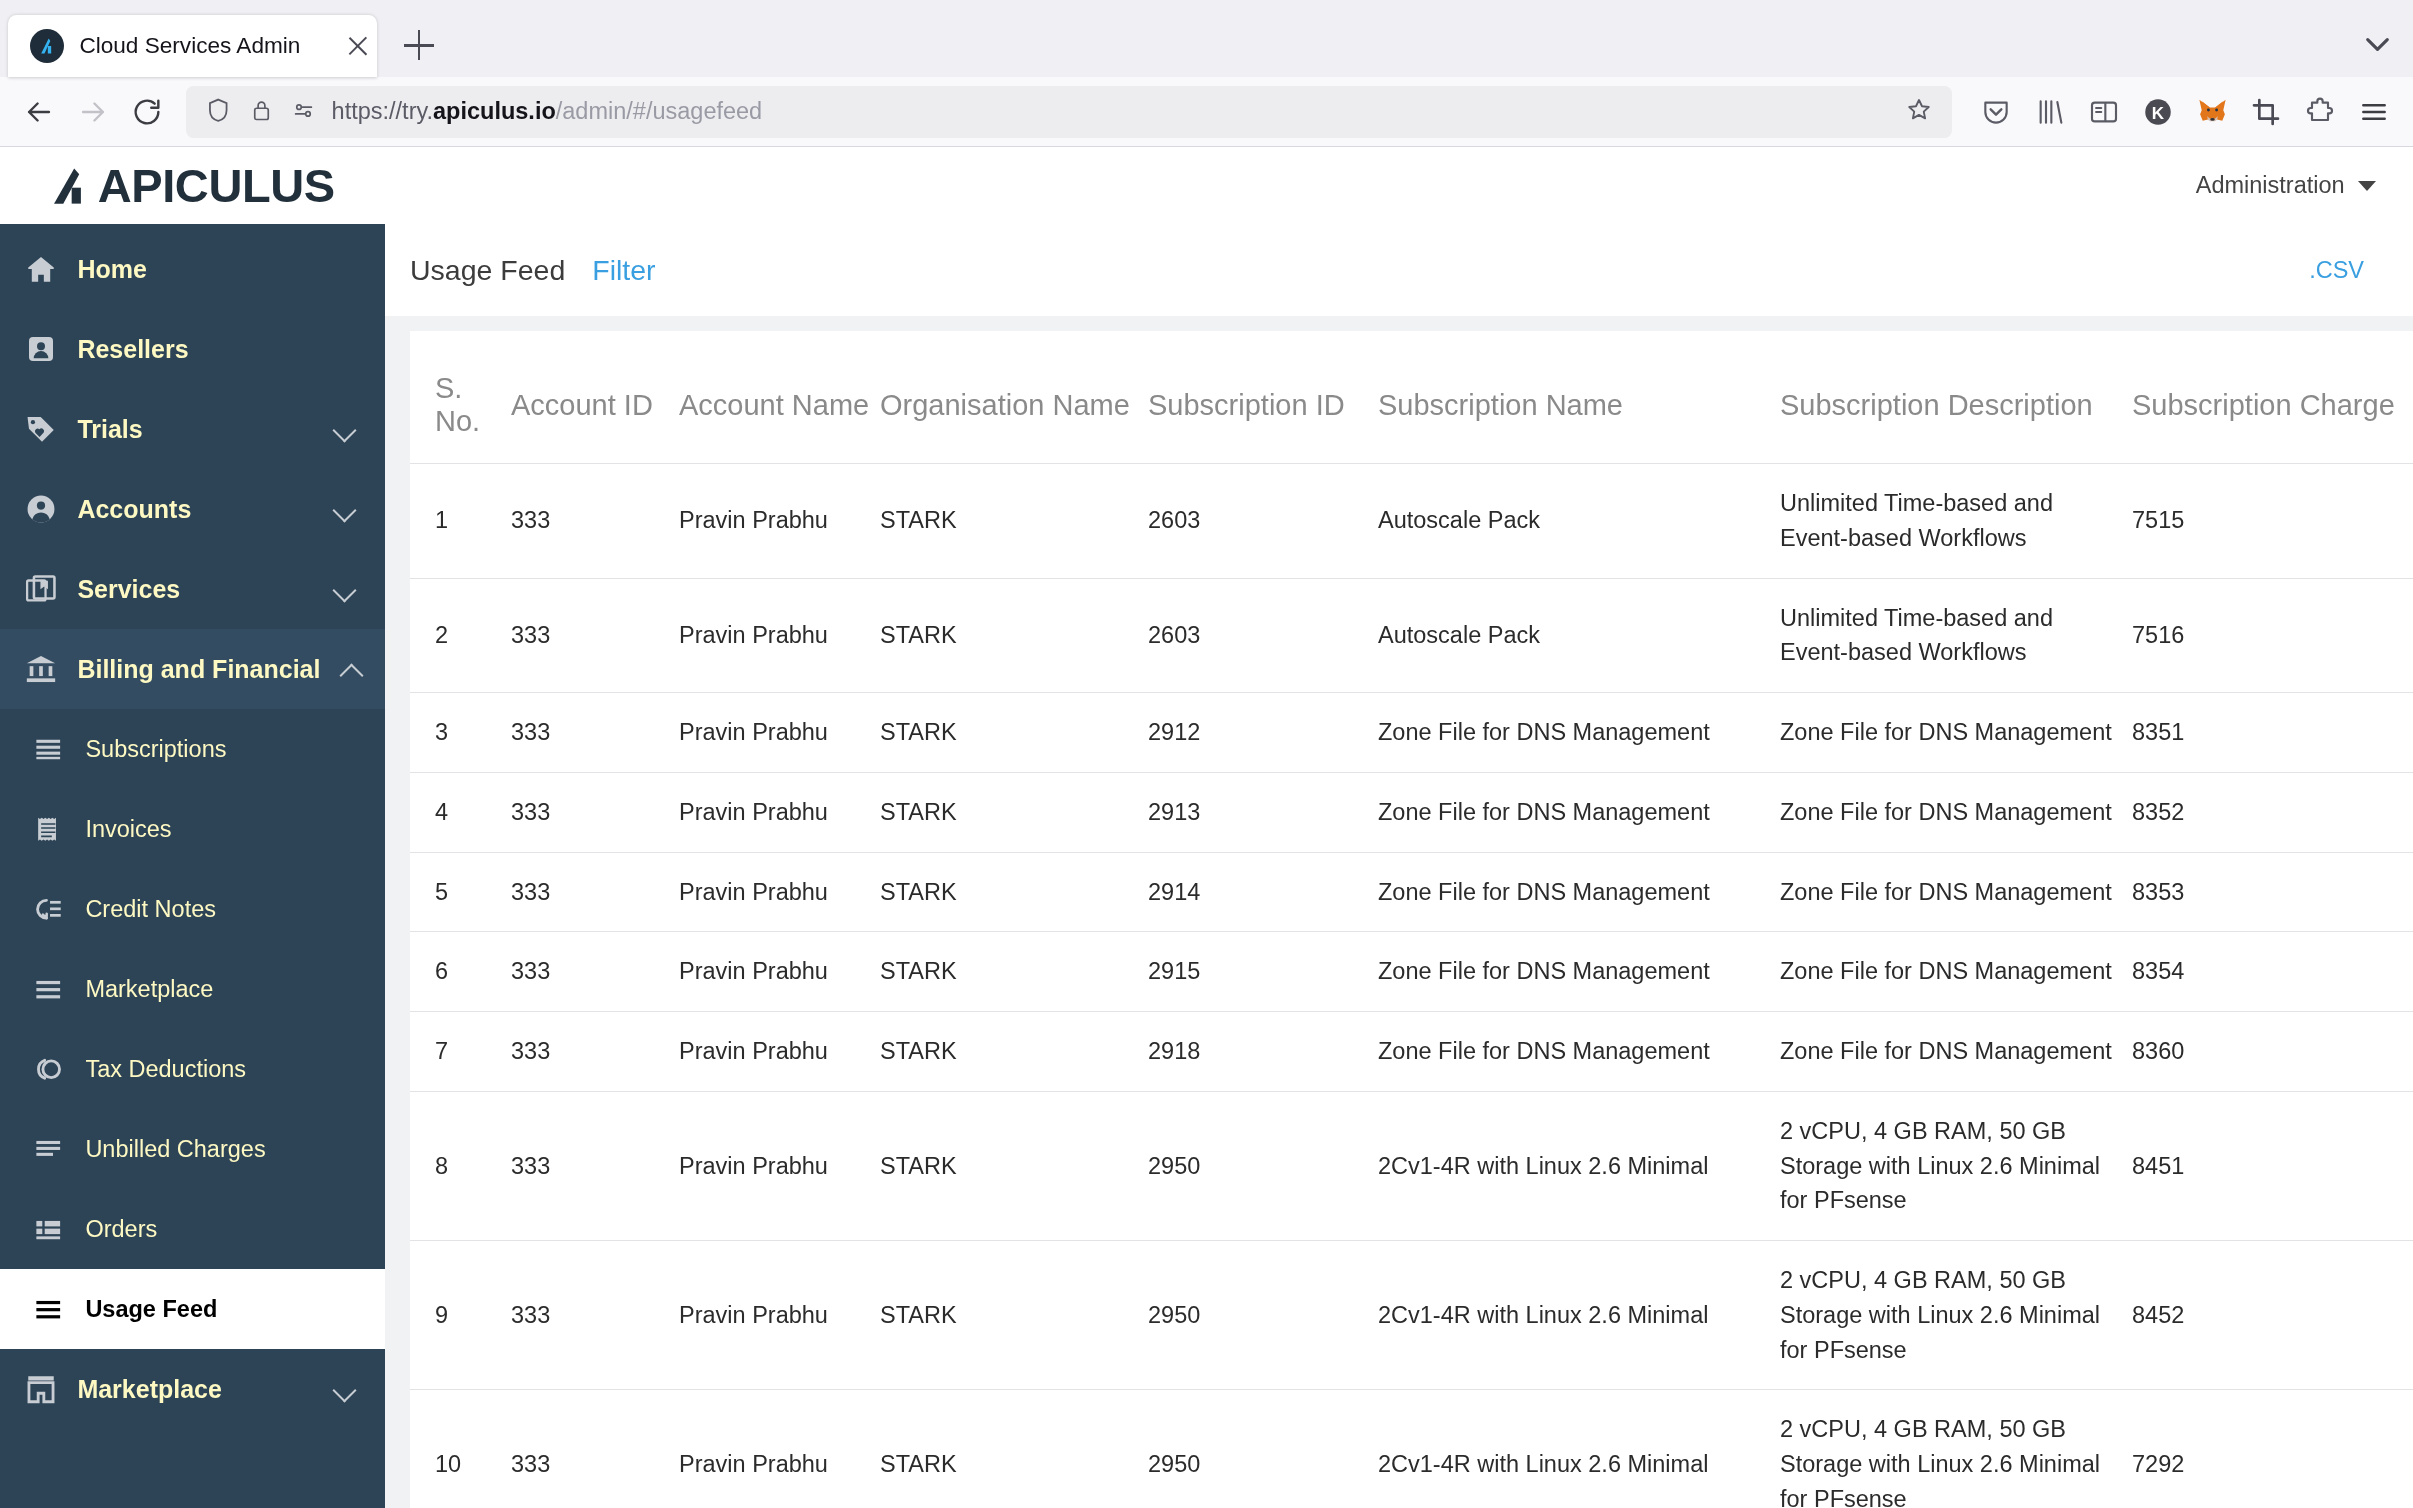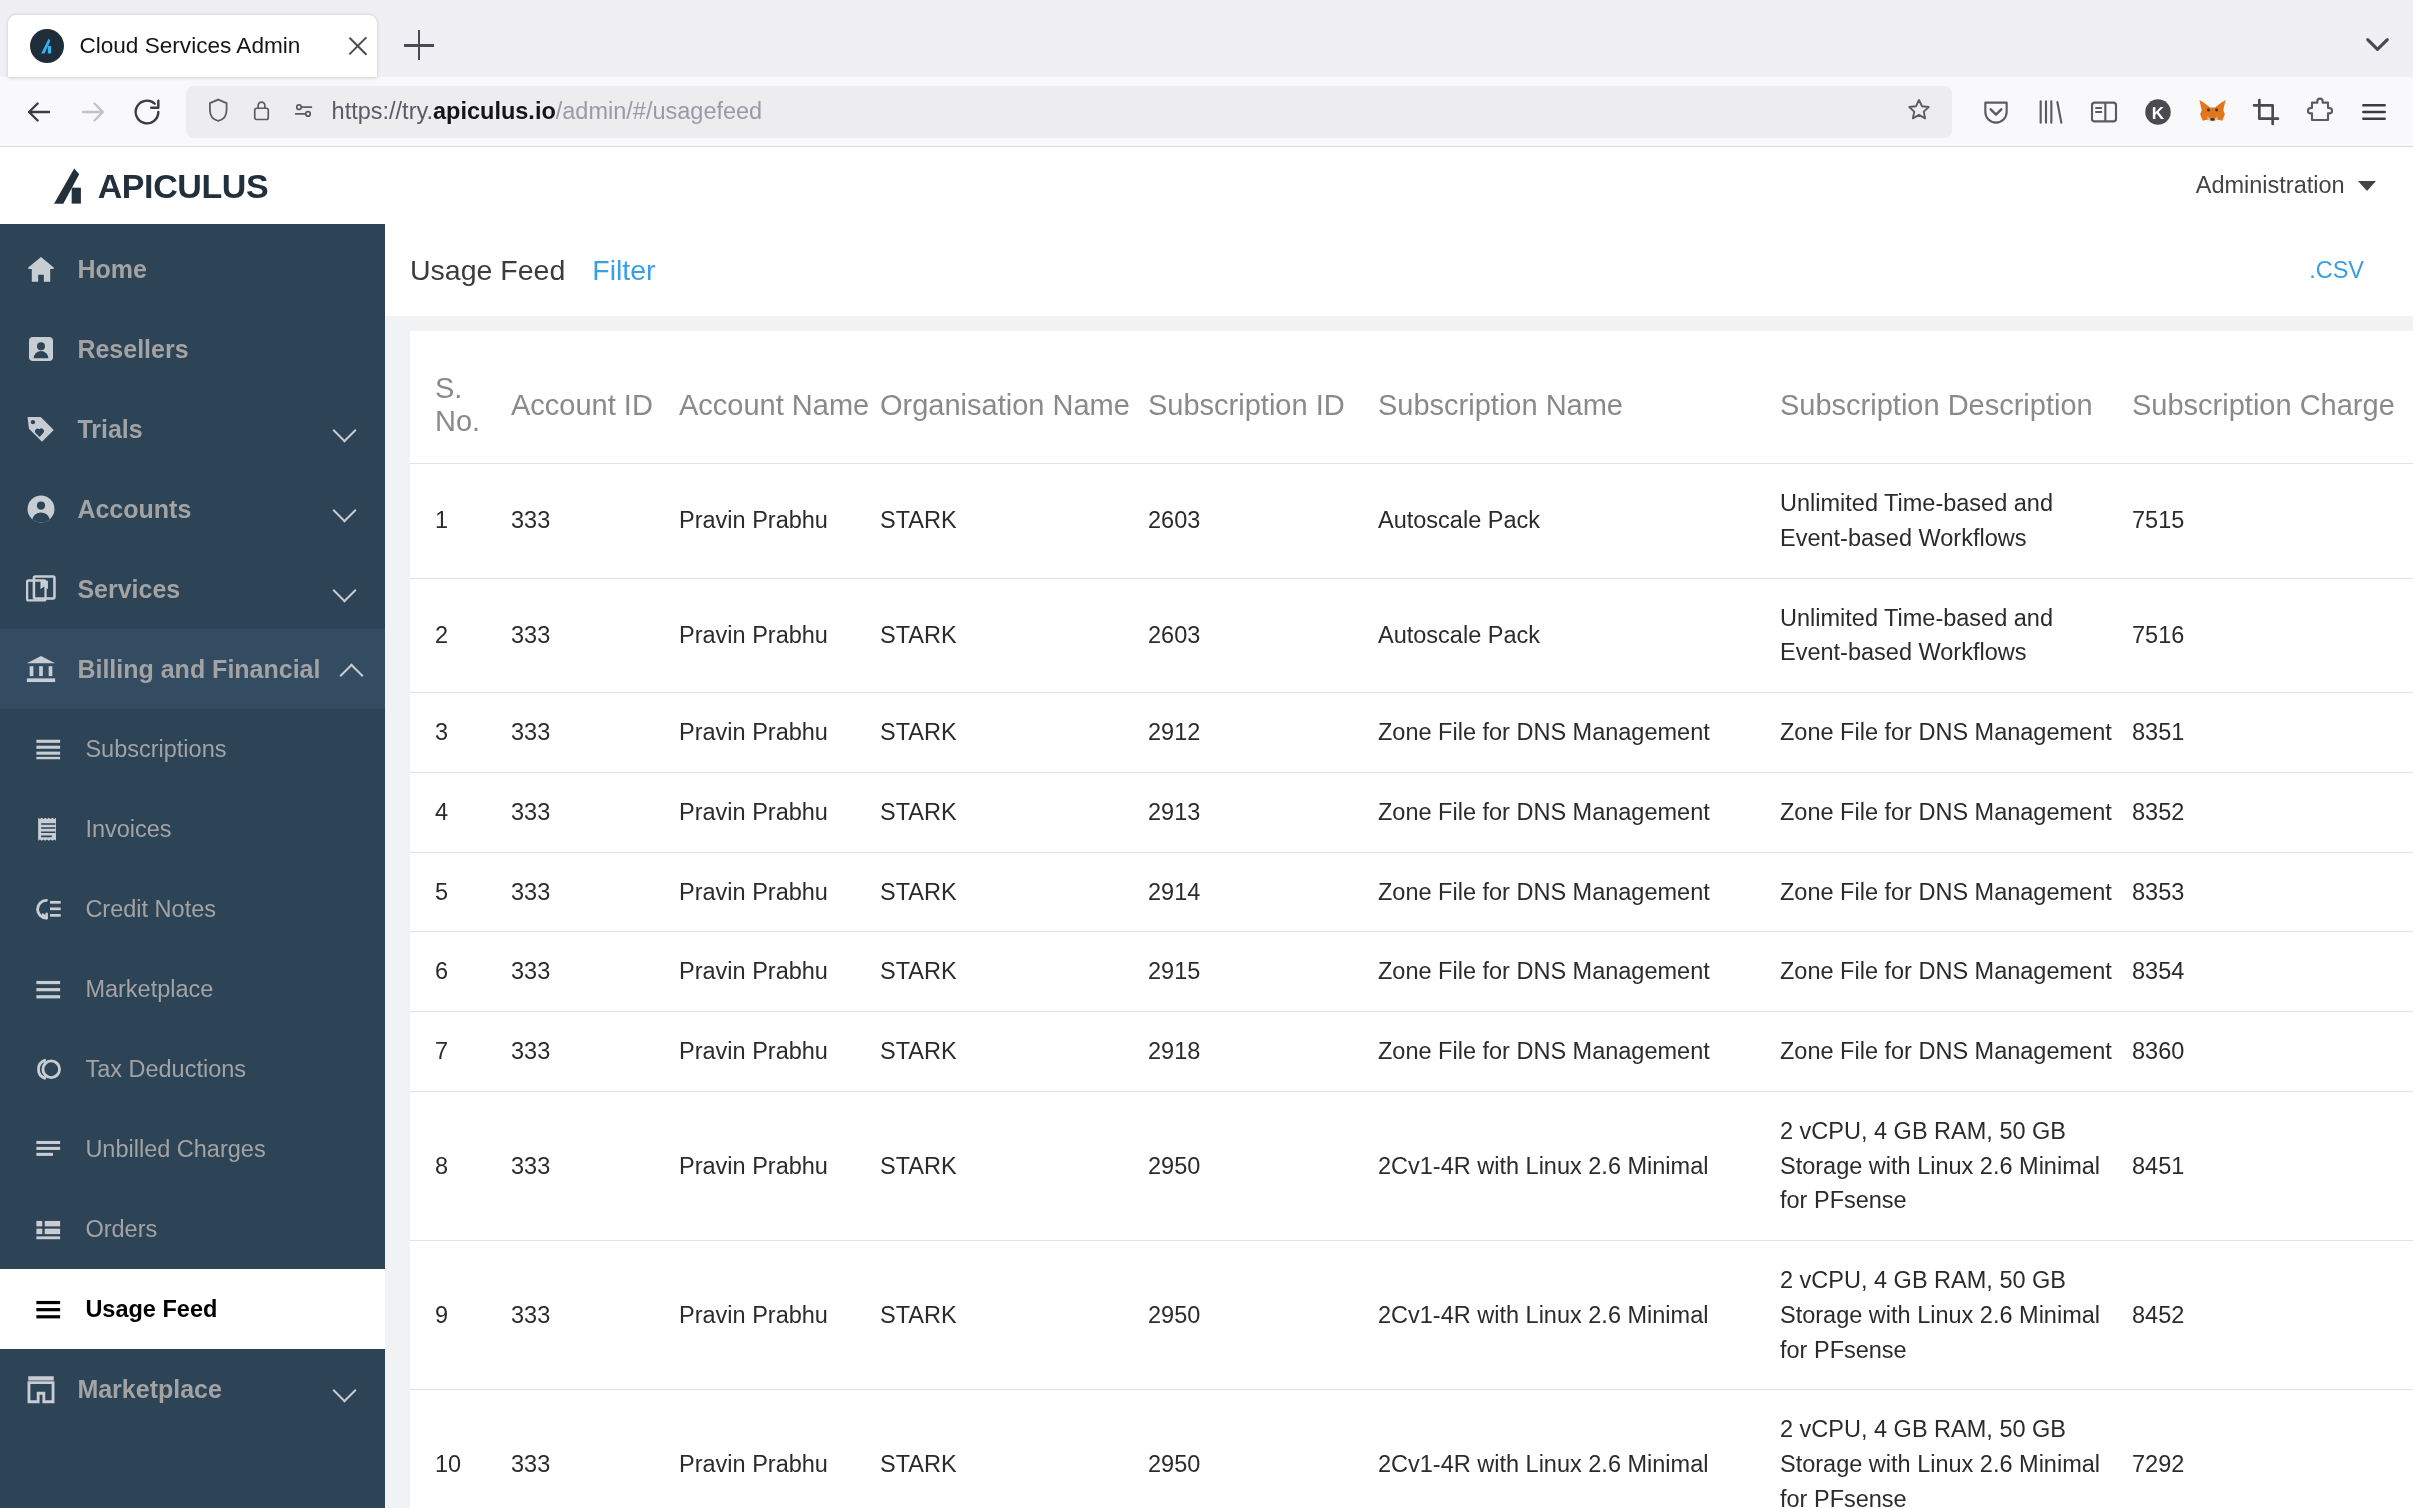--- a/index.html
+++ b/index.html
@@ -79,7 +79,7 @@
   }
   .logo-wrap { display: flex; align-items: center; }
   .logo-text {
-    font-size: 34px; font-weight: 700; color: #22303c;
+    font-size: 47px; font-weight: 700; color: #22303c;
     letter-spacing: -0.4px; line-height: 1;
   }
   .admin-menu {

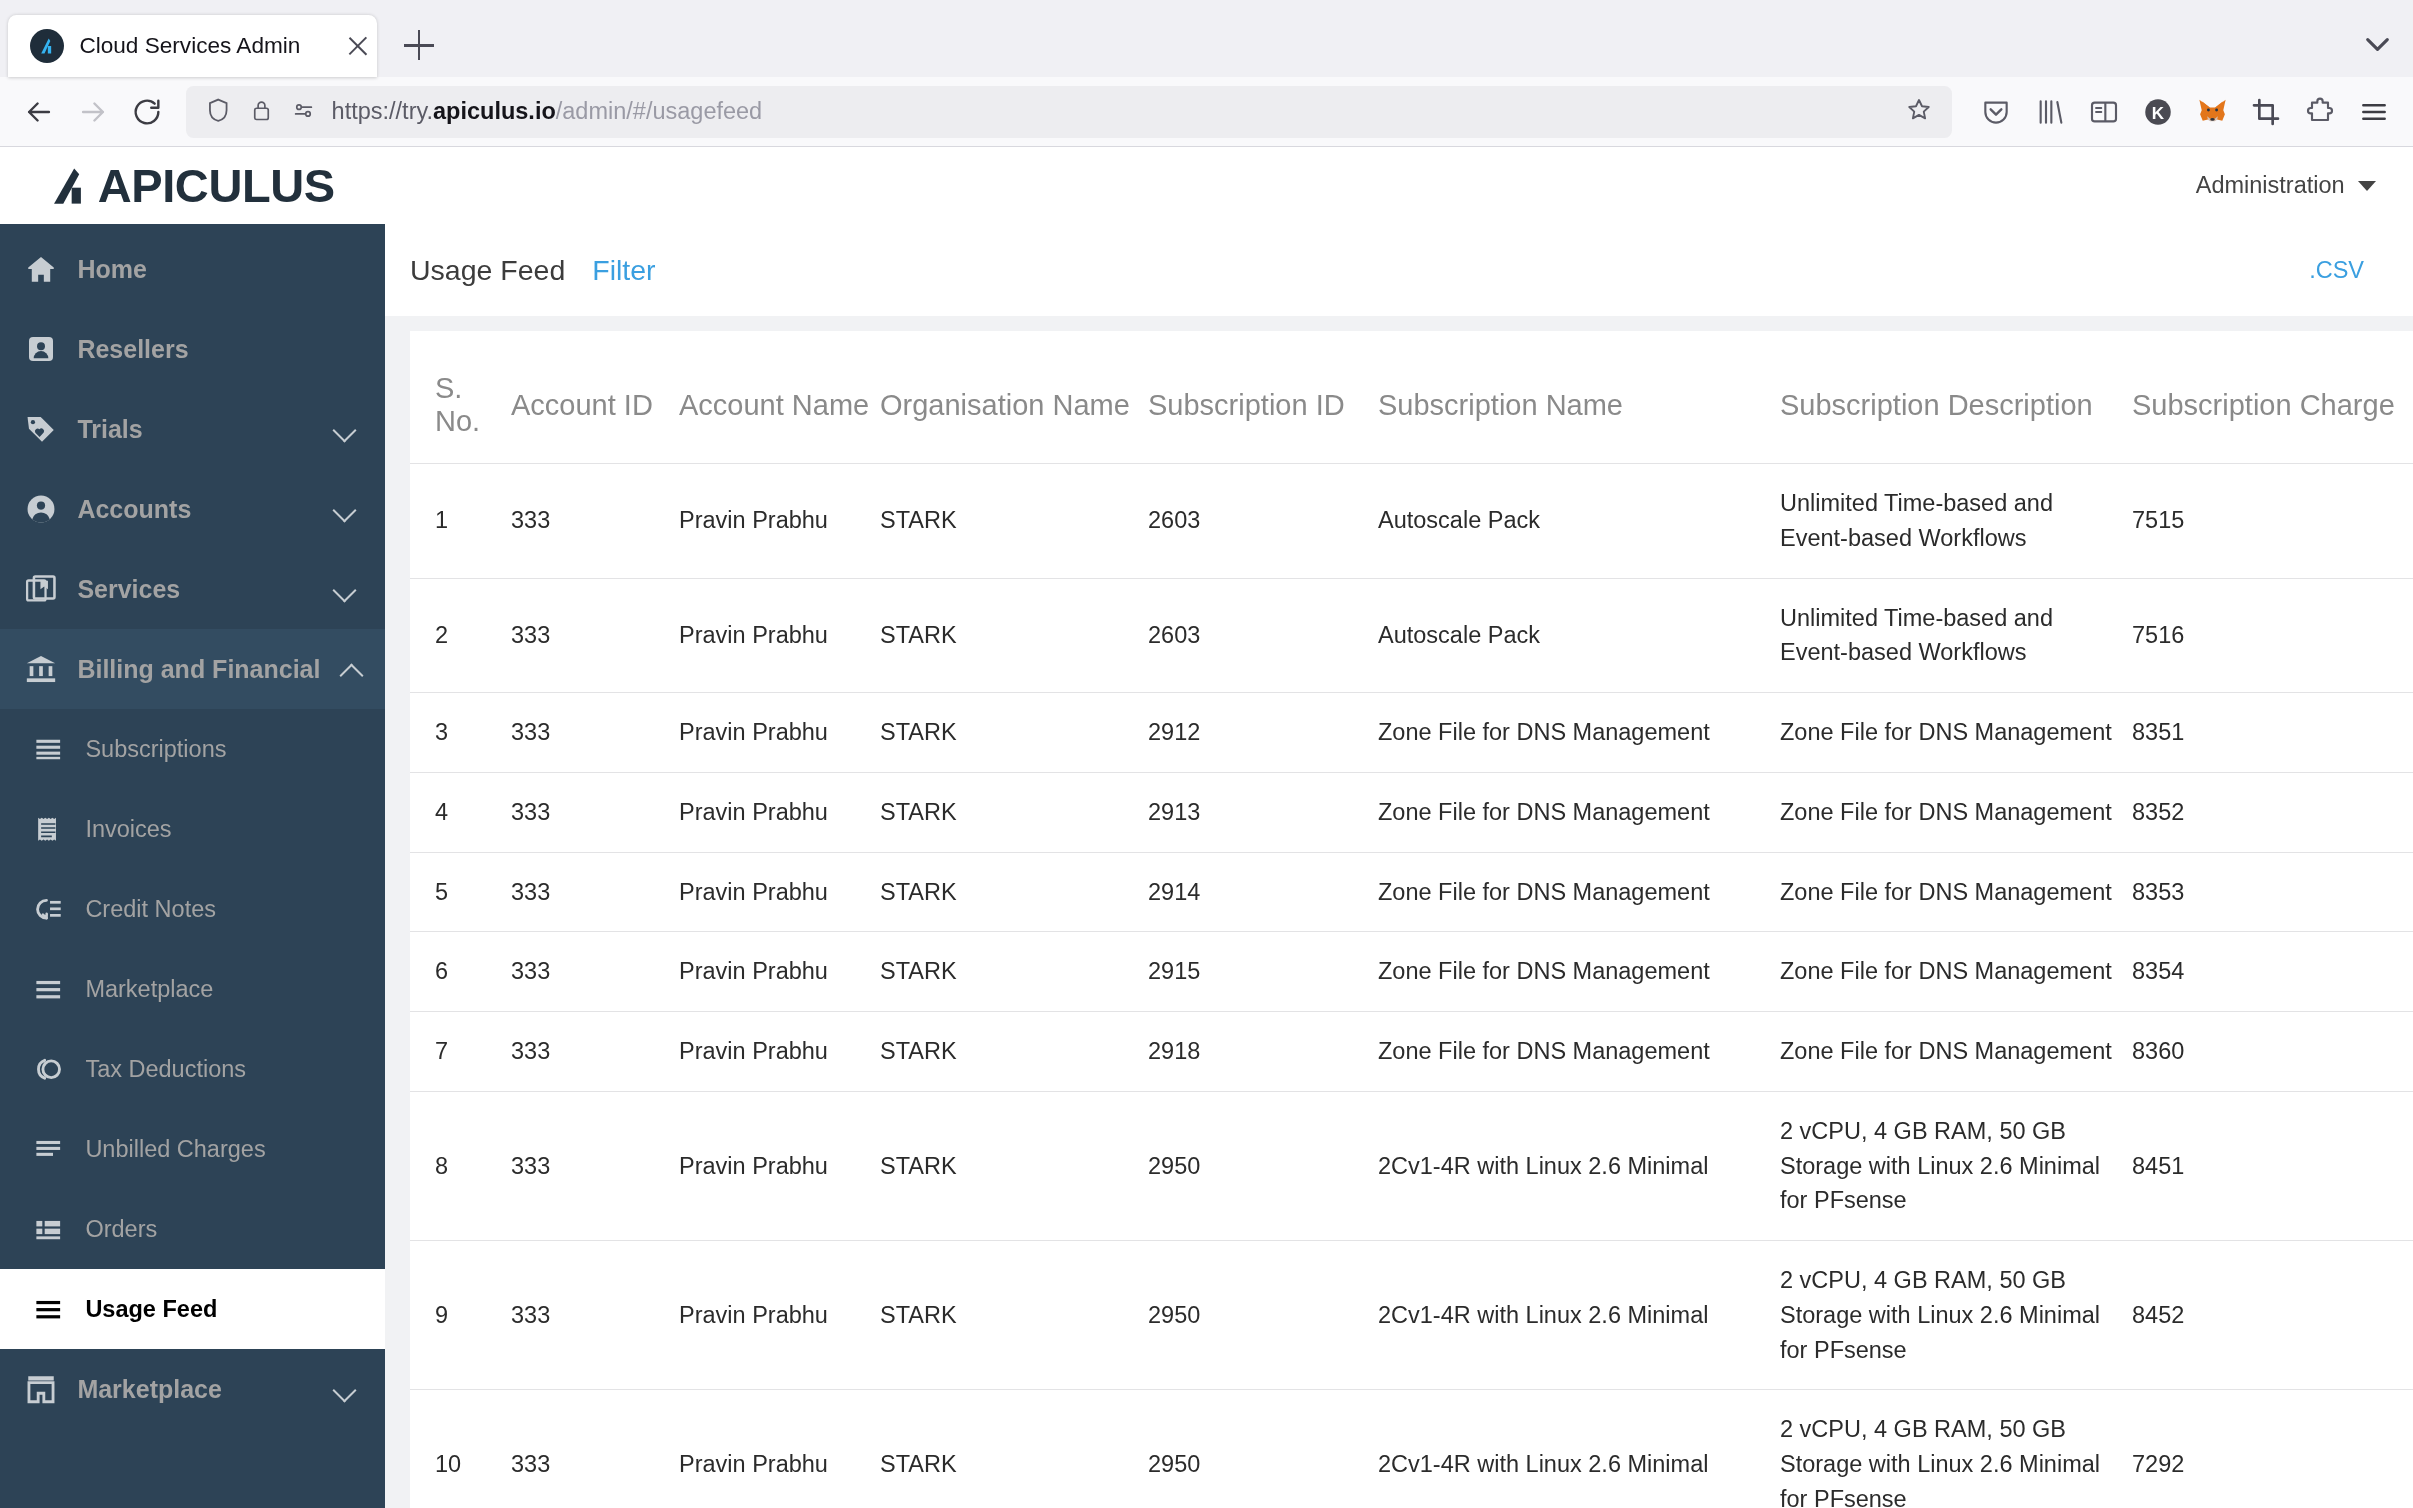--- a/index.html
+++ b/index.html
@@ -101,7 +101,7 @@
     padding: 0 28.5px 0 22px; gap: 18.4px; cursor: pointer; position: relative;
   }
   .nav-item .ico { width: 37px; flex: 0 0 37px; display: flex; align-items: center; justify-content: center; }
-  .nav-label { font-size: 25px; color: #a3a3a3; font-weight: 600; white-space: nowrap; }
+  .nav-label { font-size: 25px; color: #fef9c3; font-weight: 600; white-space: nowrap; }
   .nav-item.sub .nav-label { font-size: 23.5px; font-weight: 400; }
   .nav-item.sub { padding-left: 30px; height: 80px; }
   .nav-item.group-open { background: #334c61; }

